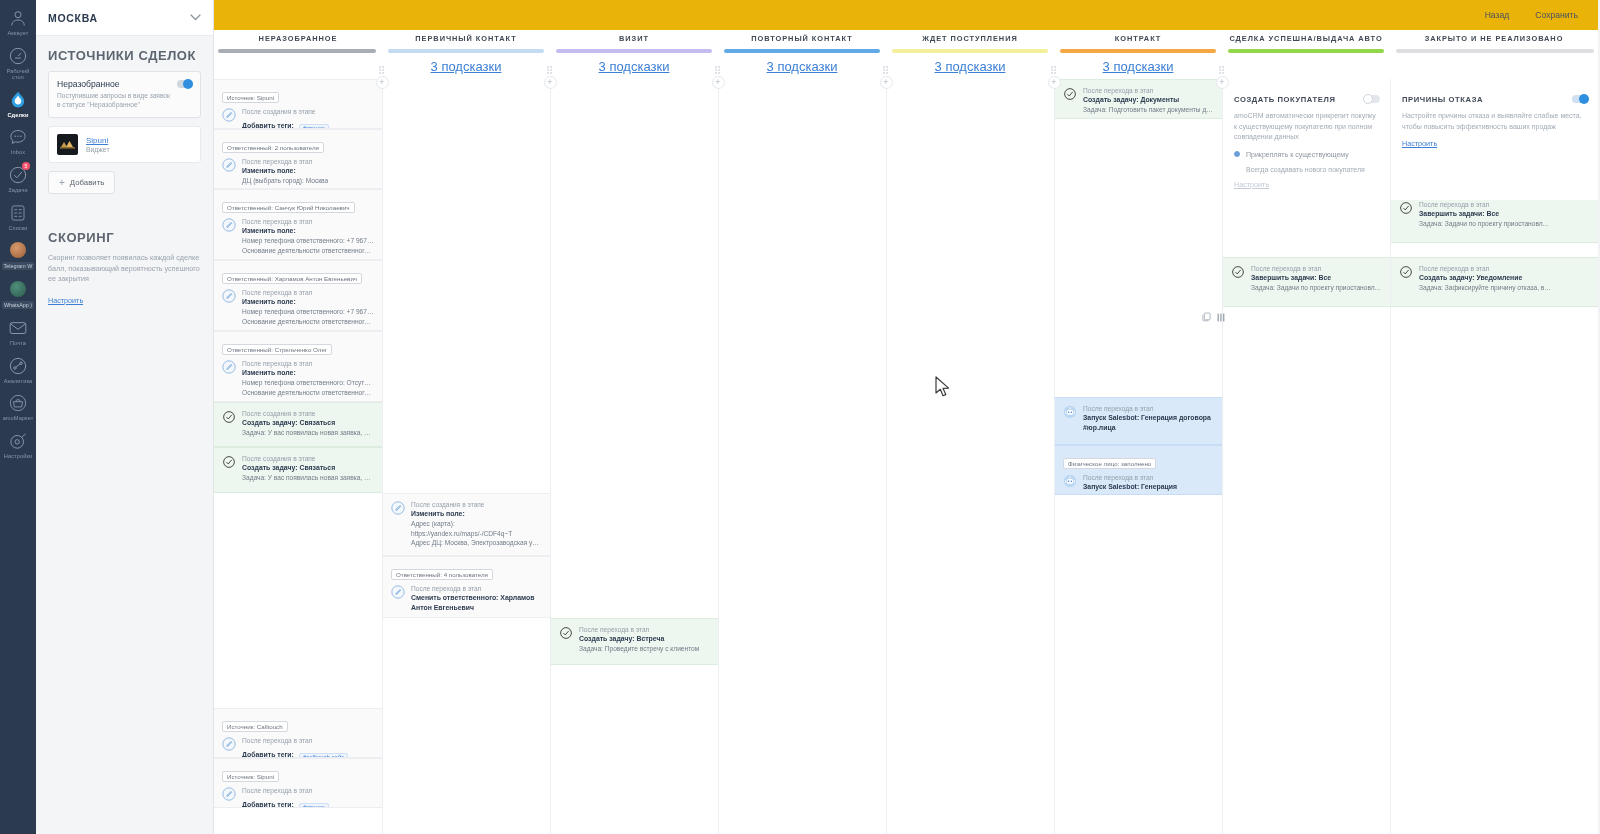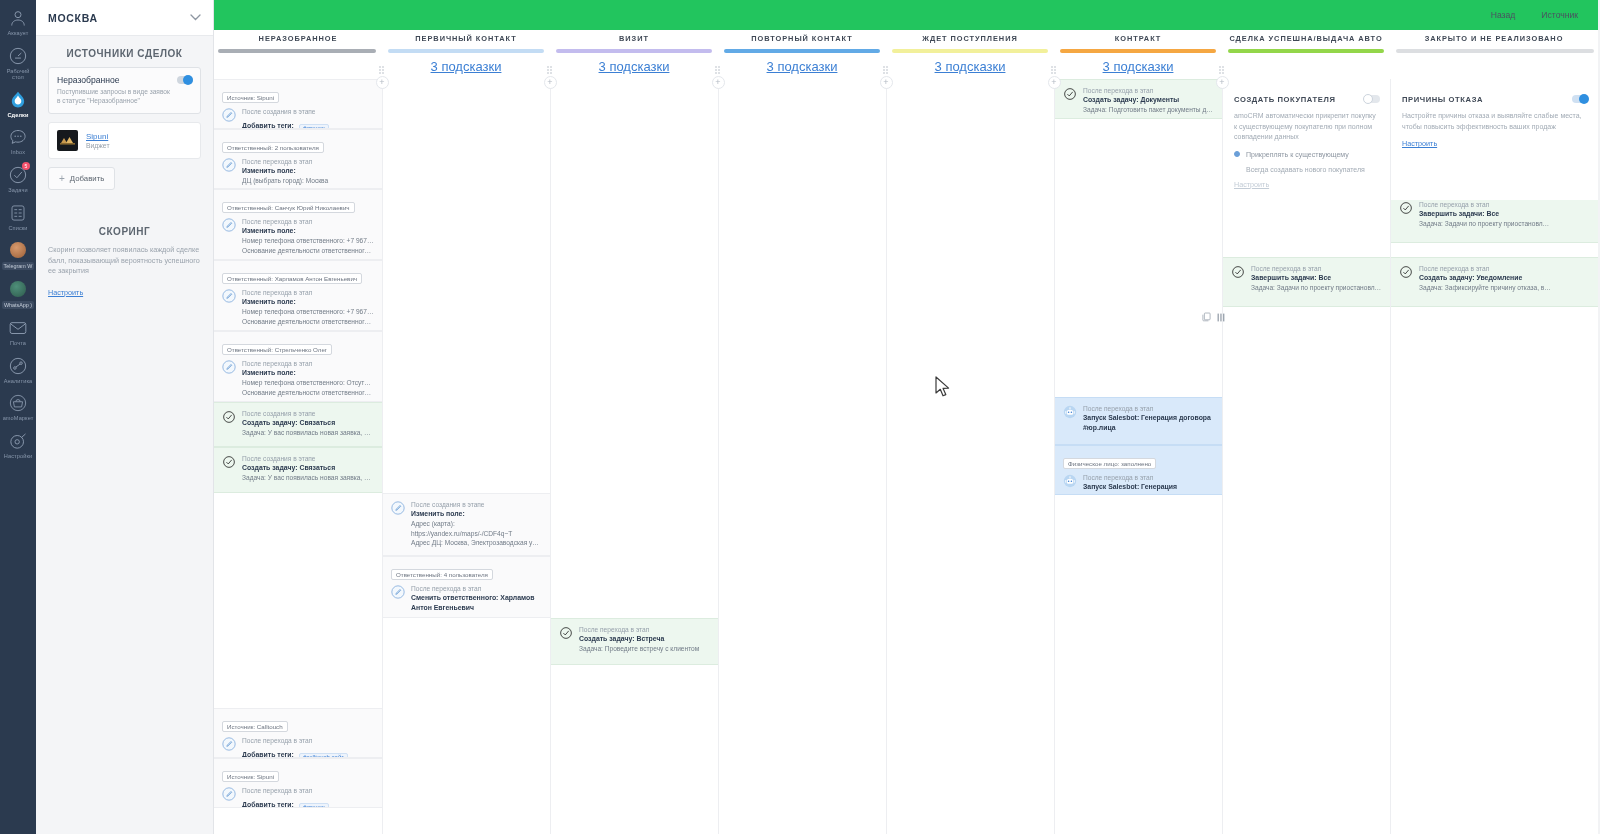--- a/index.html
+++ b/index.html
@@ -112,7 +112,7 @@
   
   .main { flex: 1; height: 834px; background: #fff; position: relative; display:flex; flex-direction: column;}
   .topbar {
-    height: 30px; background: #22c55e; display: flex; align-items: center;
+    height: 30px; background: #eab308; display: flex; align-items: center;
     justify-content: flex-end; padding-right: 18px; gap: 22px; flex: 0 0 30px;
   }
   .topbar button {

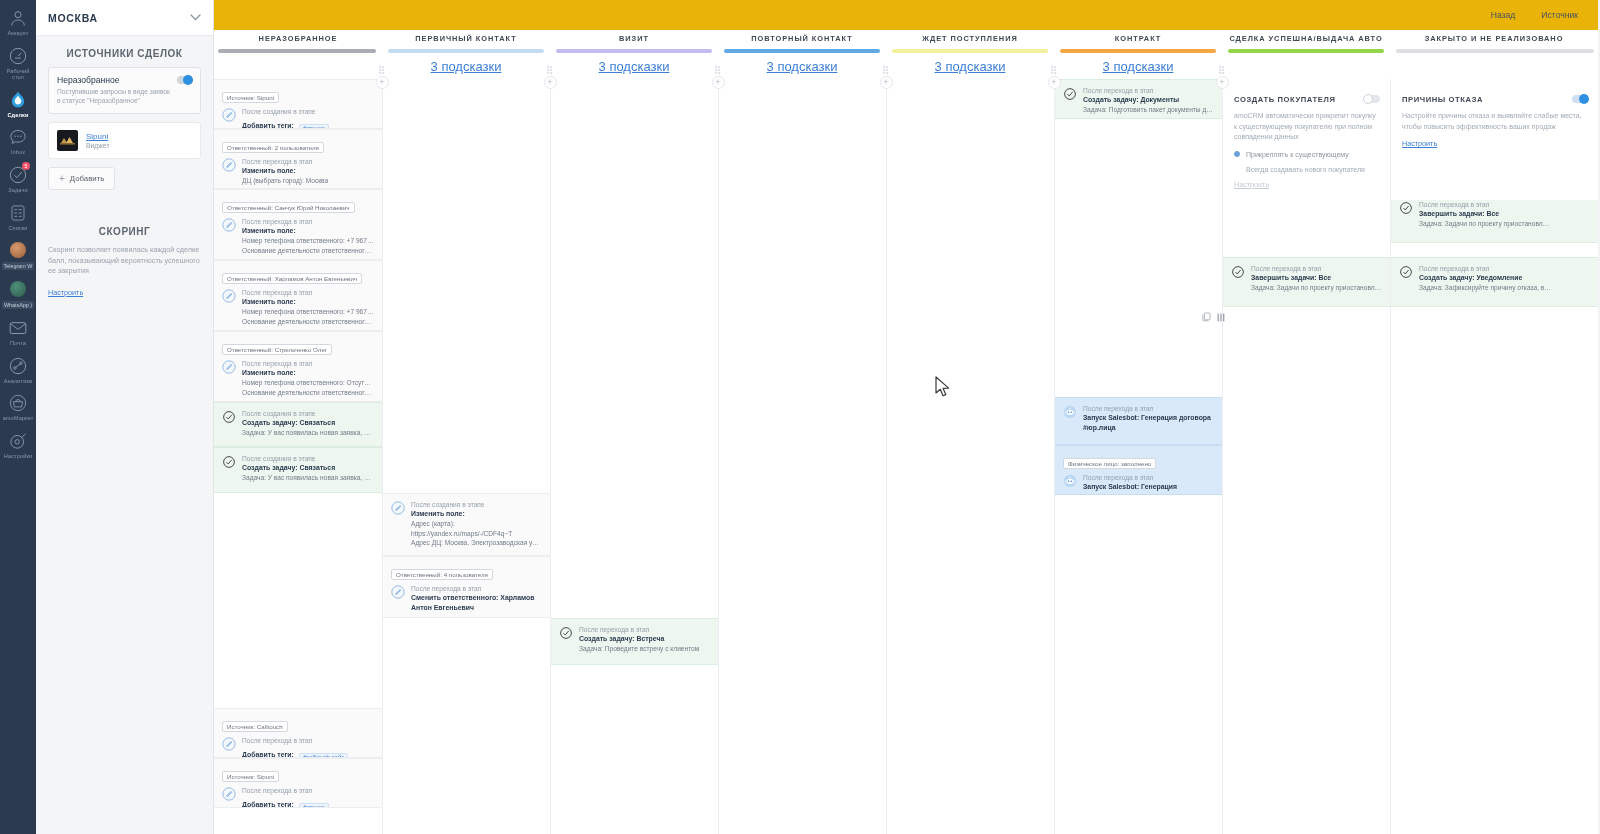--- a/index.html
+++ b/index.html
@@ -376,7 +376,7 @@
   <section class="main">
     <div class="topbar">
       <button>Назад</button>
-      <button>Источник</button>
+      <button>Сохранить</button>
     </div>
 
     <div class="board" id="board">

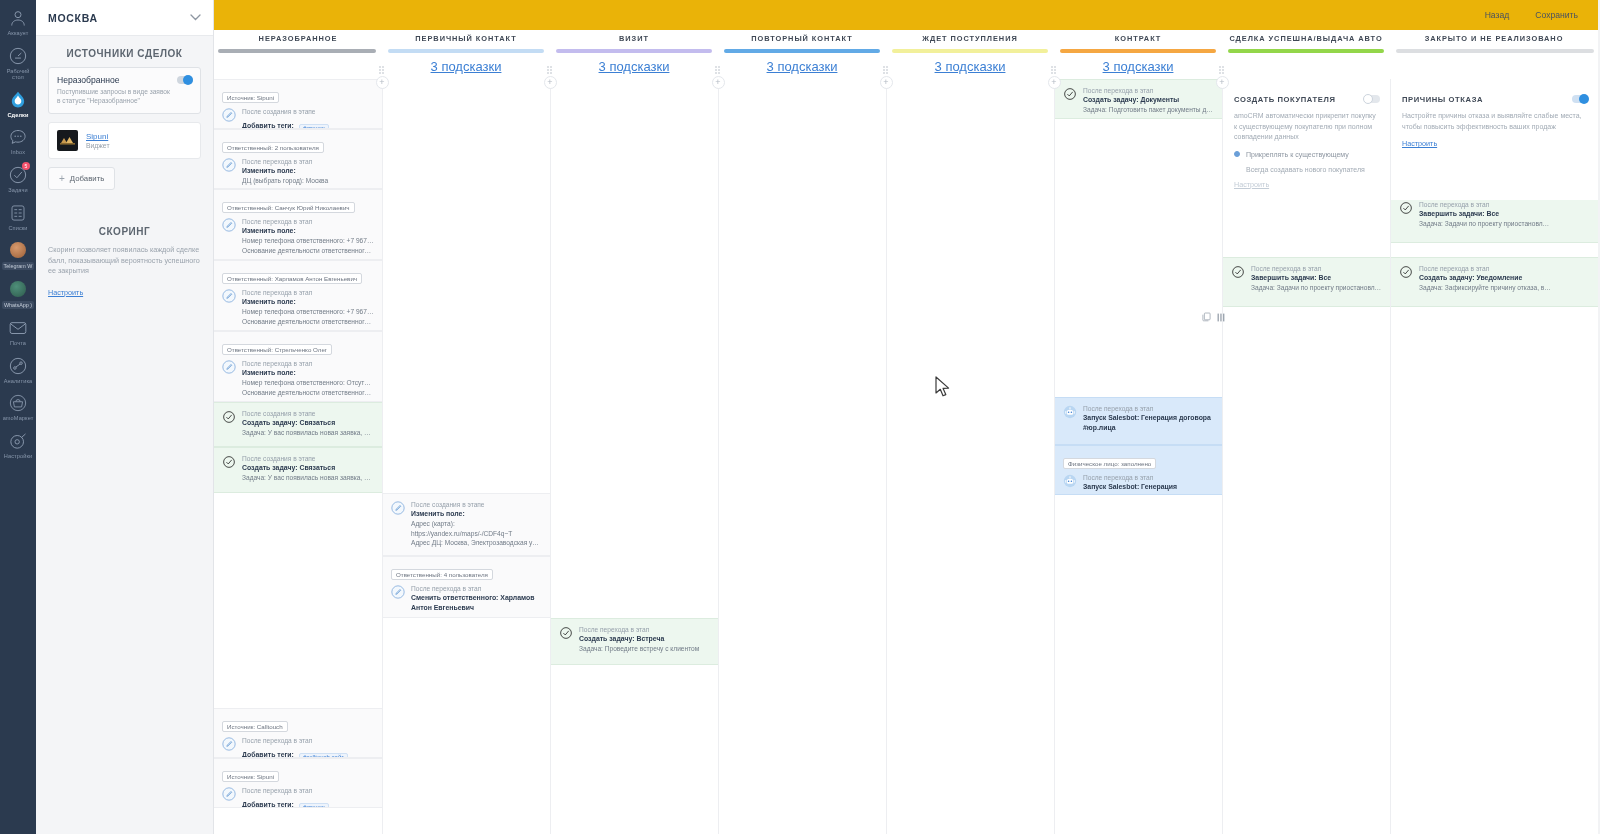--- a/index.html
+++ b/index.html
@@ -70,8 +70,8 @@
   .chev { color: #7d8795; font-size: 9px; }
   .side-body { padding: 12px 12px 0; }
   .side-sec-title {
-    font-size: 10px; font-weight: bold; letter-spacing: .55px;
-    color: #5d6670; margin-bottom: 8px; text-align: center;
+    font-size: 13px; font-weight: bold; letter-spacing: .55px;
+    color: #5d6670; margin-bottom: 8px;
   }
   .src-card {
     border: 1px solid #dfe2e6; border-radius: 3px; background: #fbfbfc;

